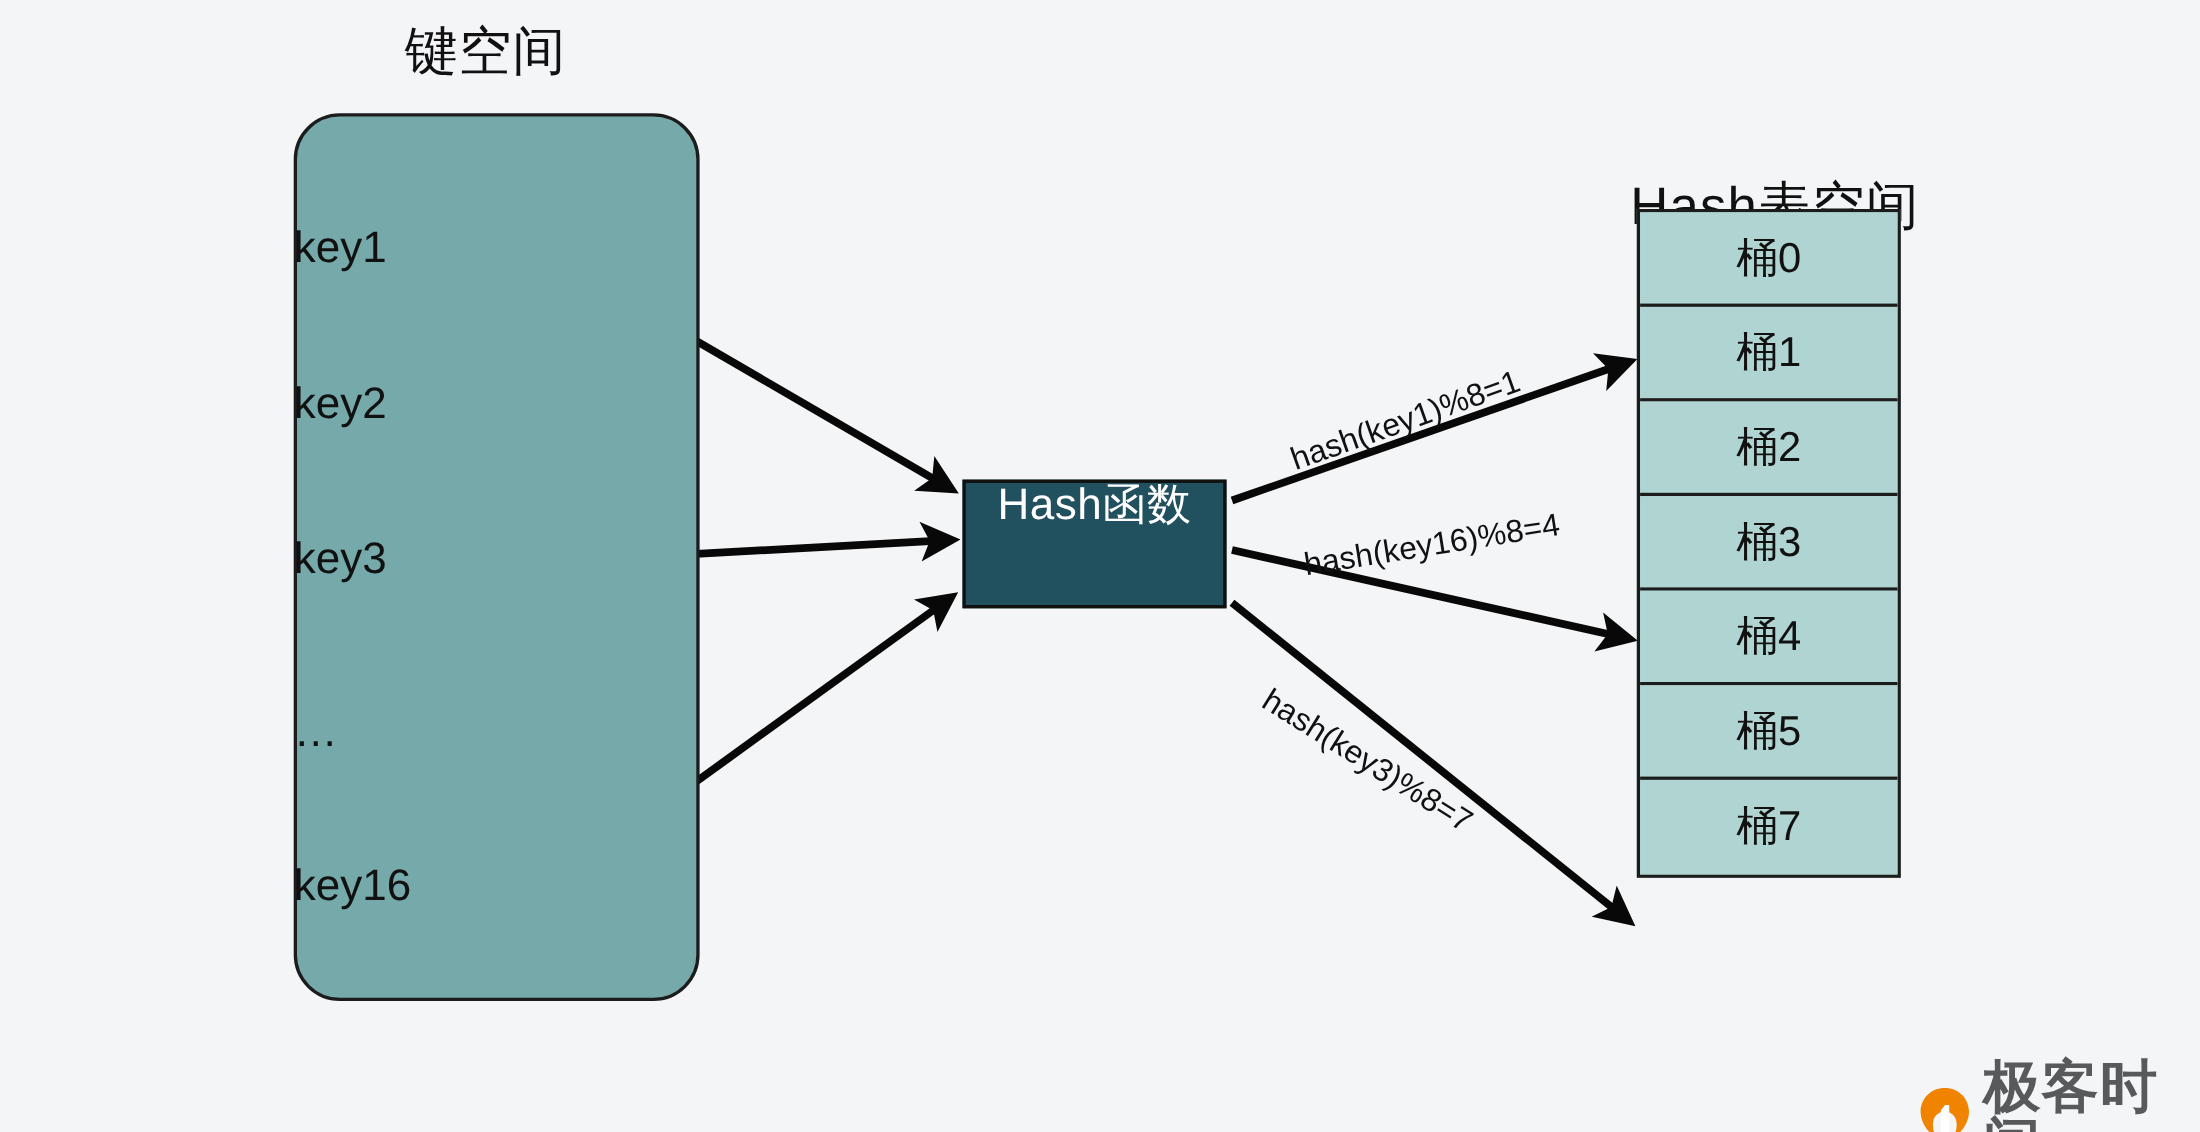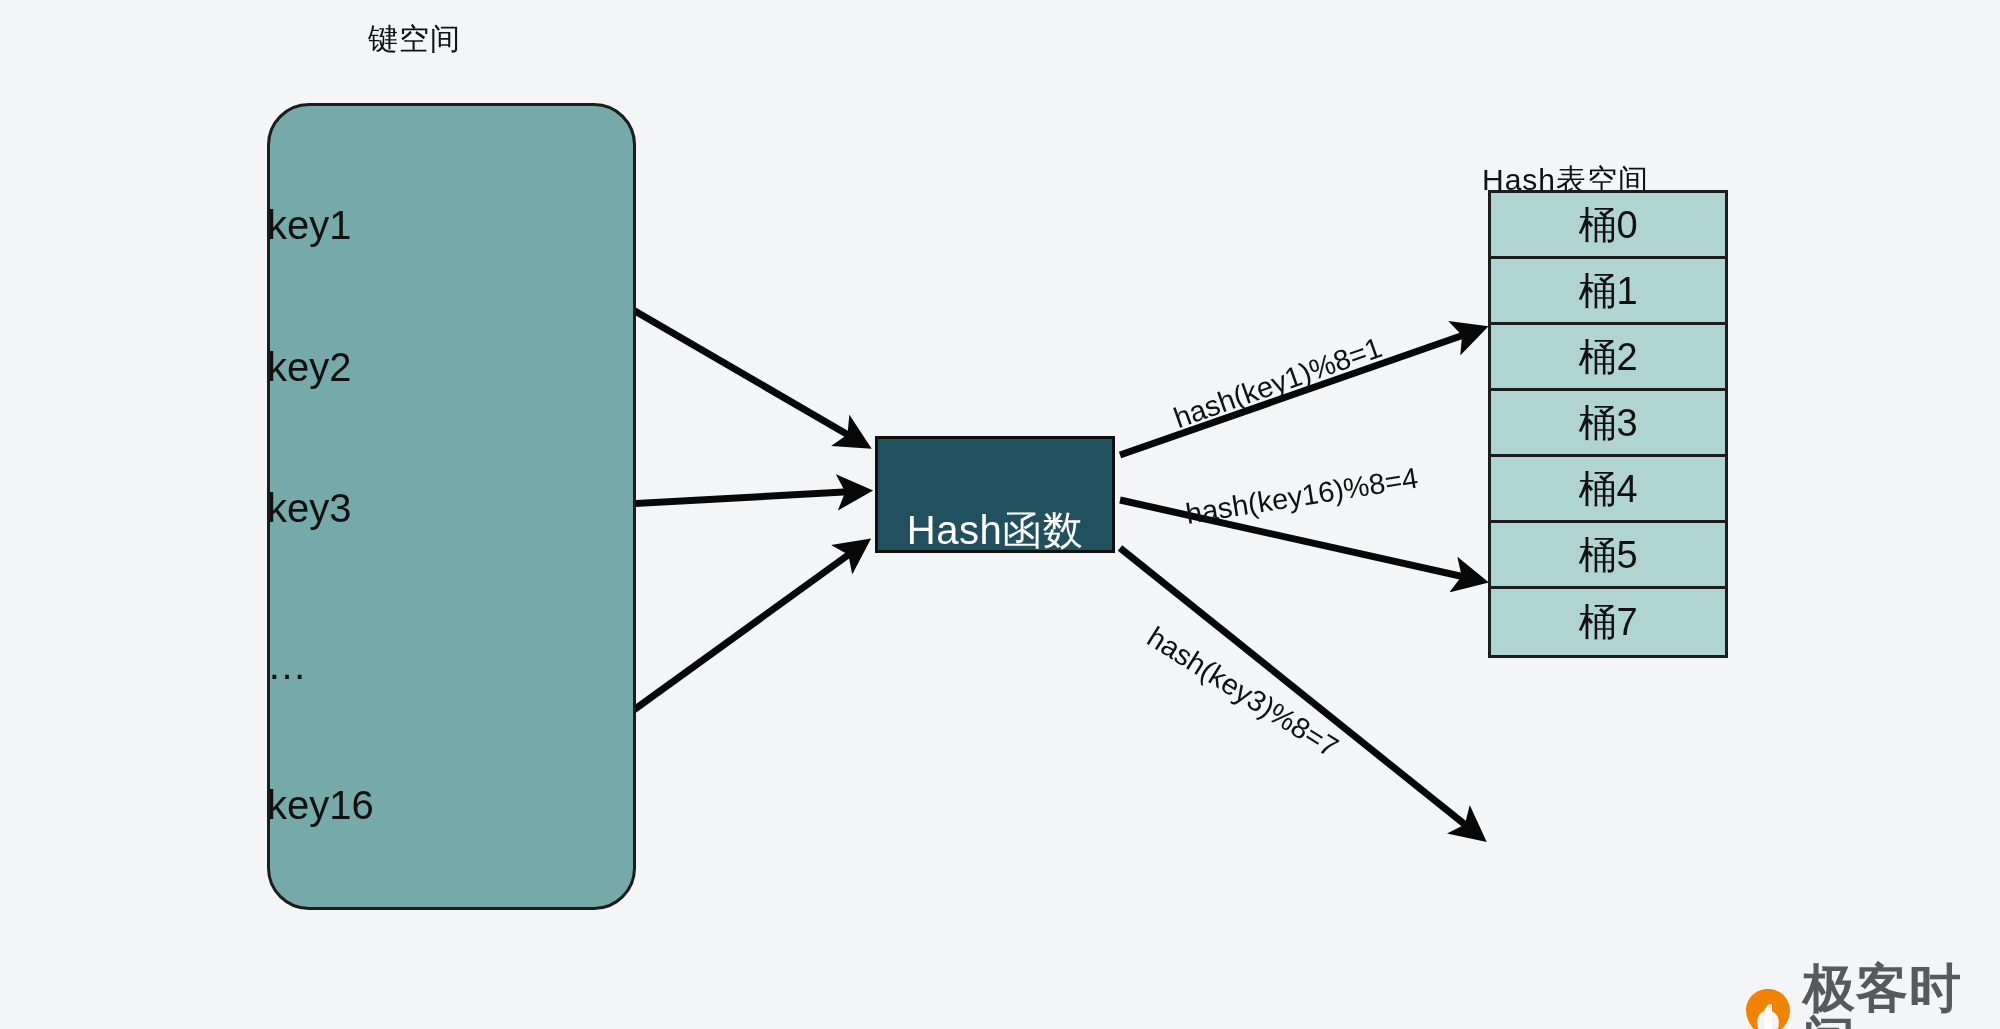--- a/index.html
+++ b/index.html
@@ -31,7 +31,7 @@
 
   
   .section-title {
-    font-size: 30px;
+    font-size: 48px;
     line-height: 1;
     letter-spacing: 1px;
   }

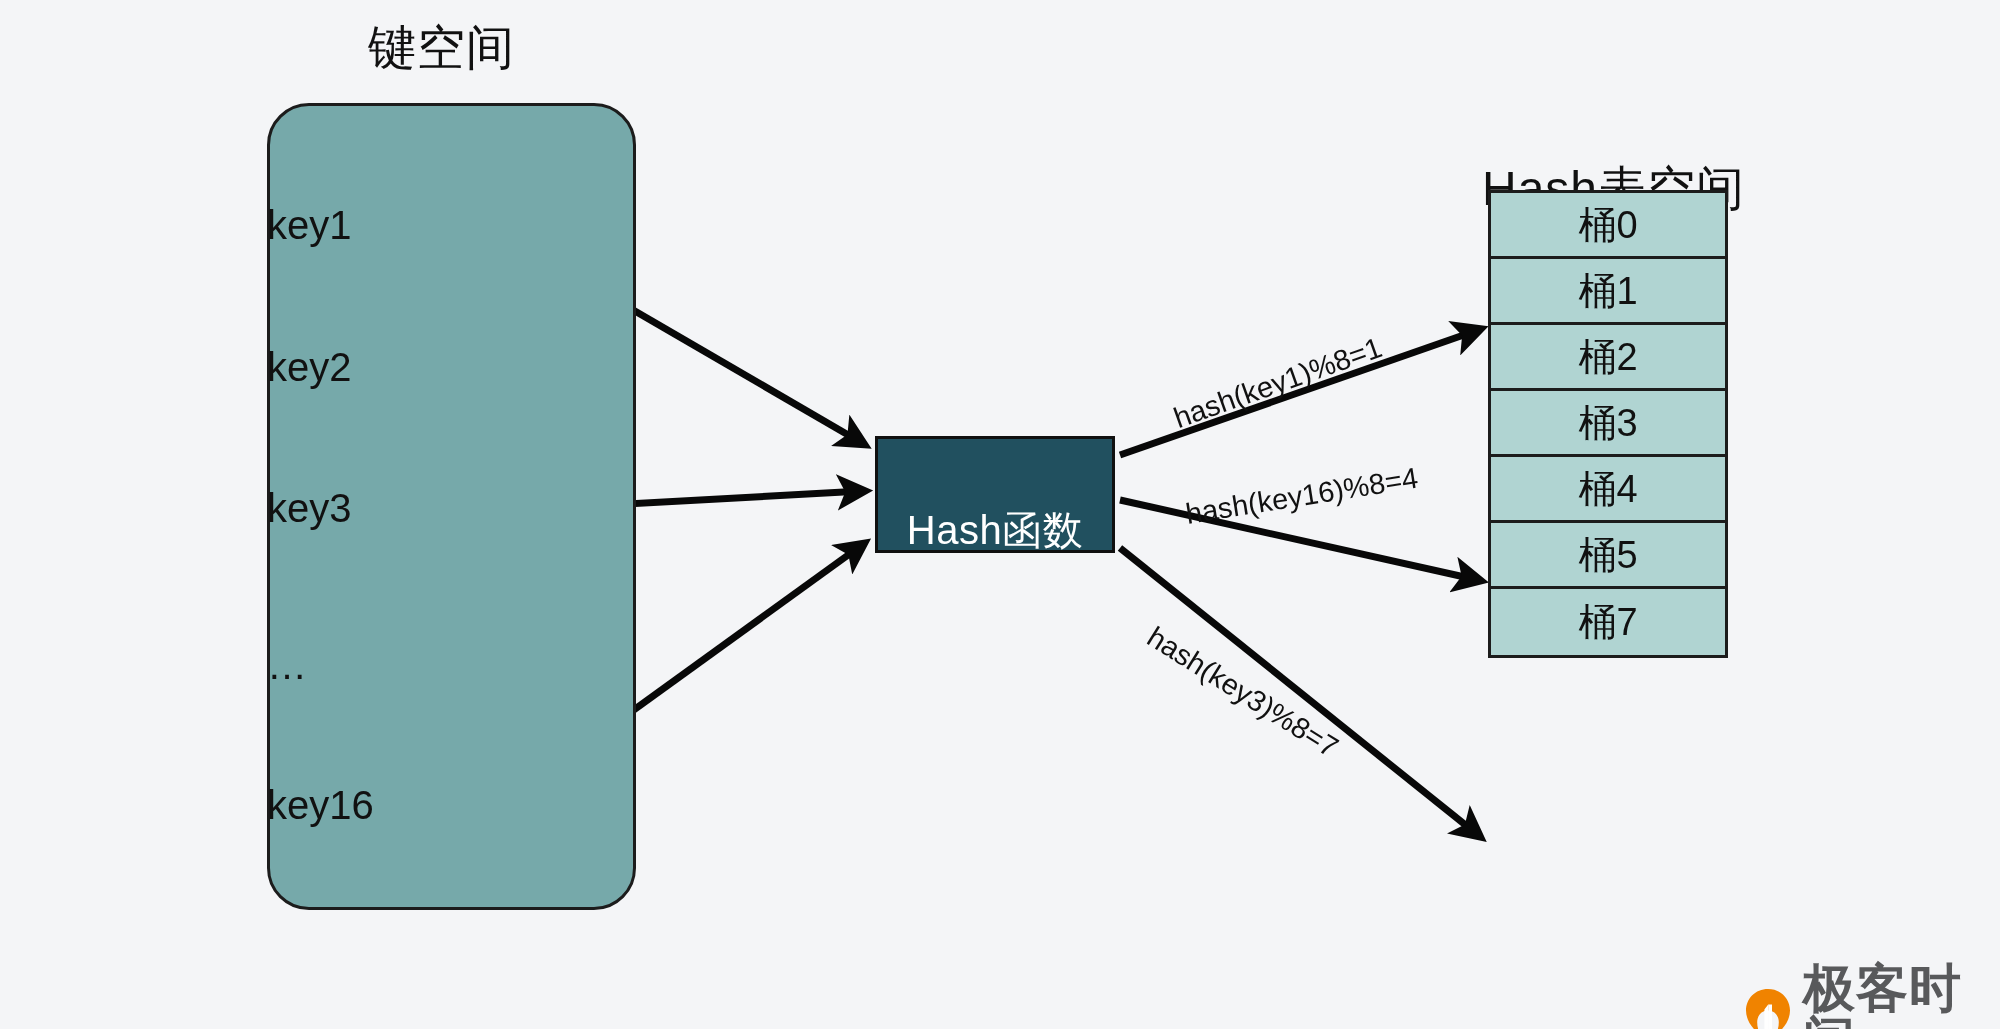--- a/index.html
+++ b/index.html
@@ -95,7 +95,7 @@
     background: #b0d4d2;
   }
   .bucket-row {
-    height: 66px;
+    height: 86px;
     box-sizing: border-box;
     border-bottom: 3px solid #1c1c1c;
     display: flex;

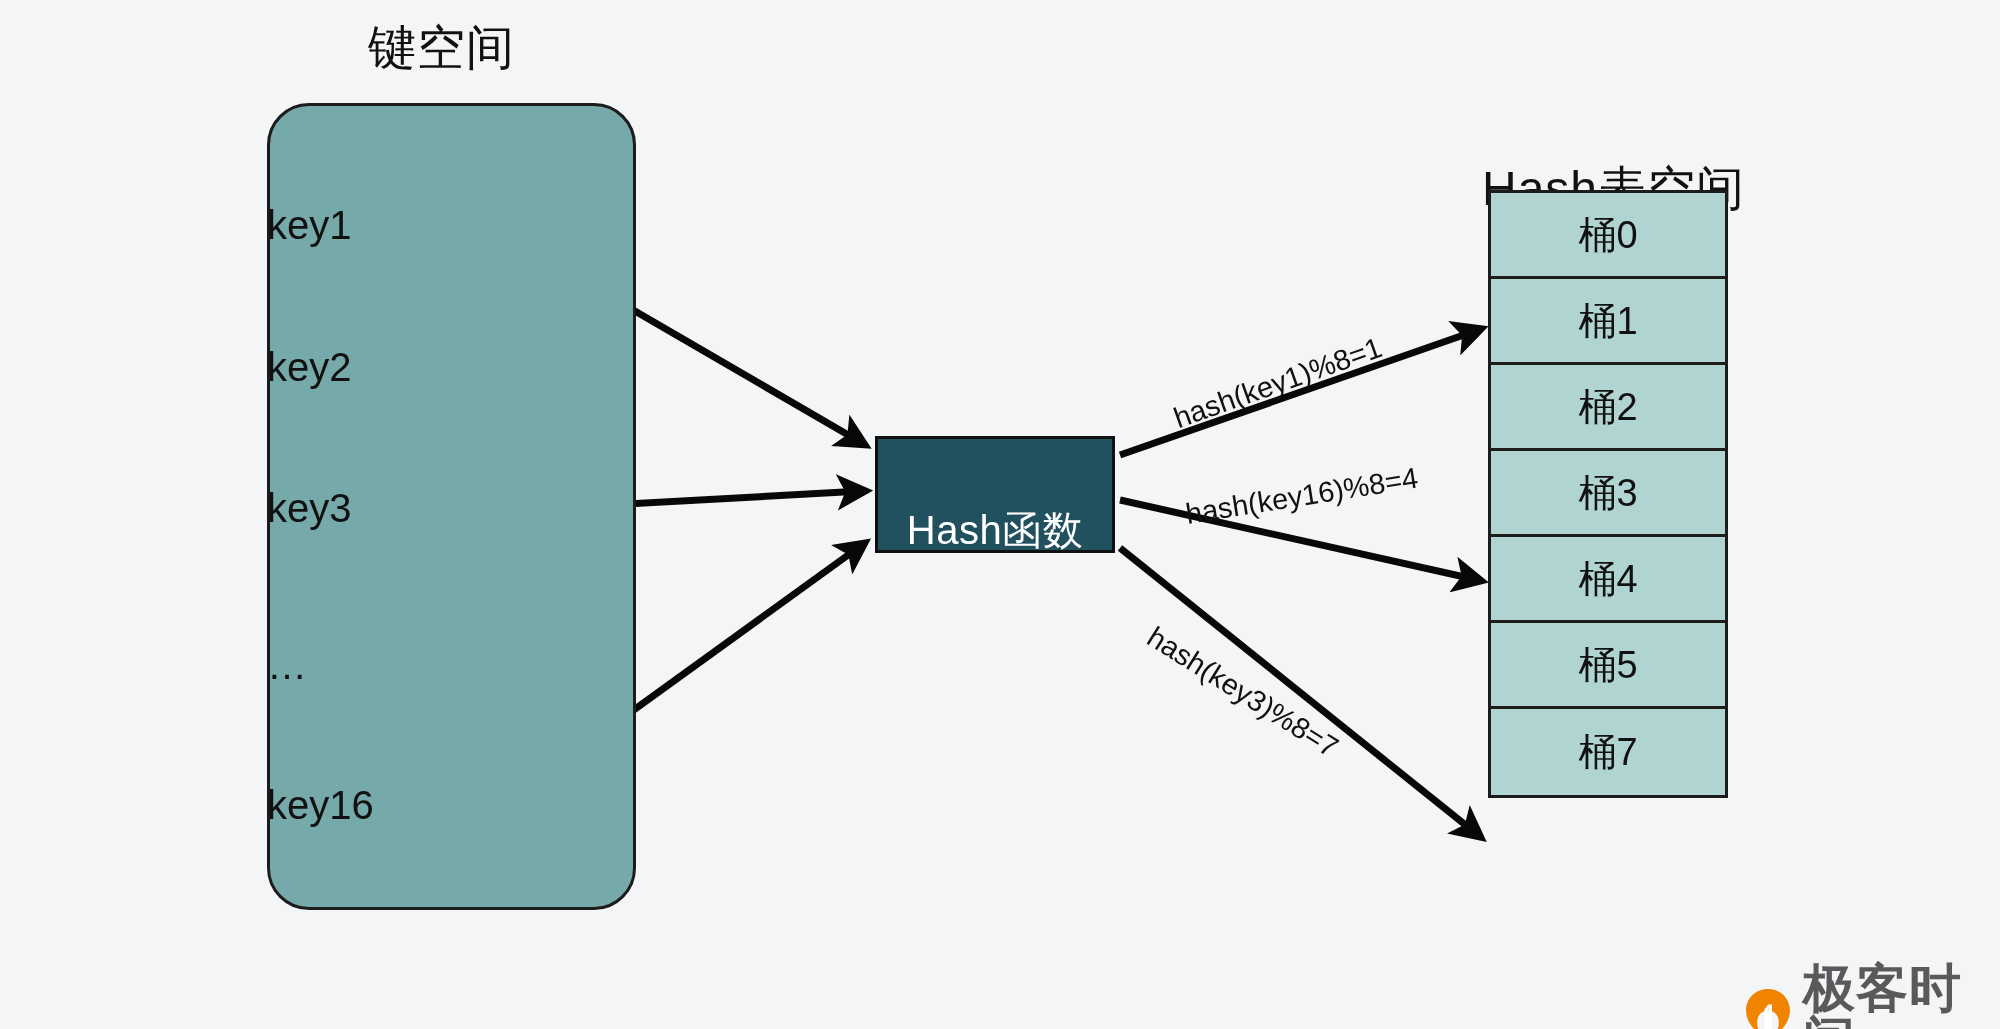--- a/index.html
+++ b/index.html
@@ -74,7 +74,7 @@
     border: 3px solid #101010;
     box-sizing: border-box;
     display: flex;
-    align-items: flex-end;
+    align-items: flex-start;
     justify-content: center;
   }
   #hash-box .hash-label {

